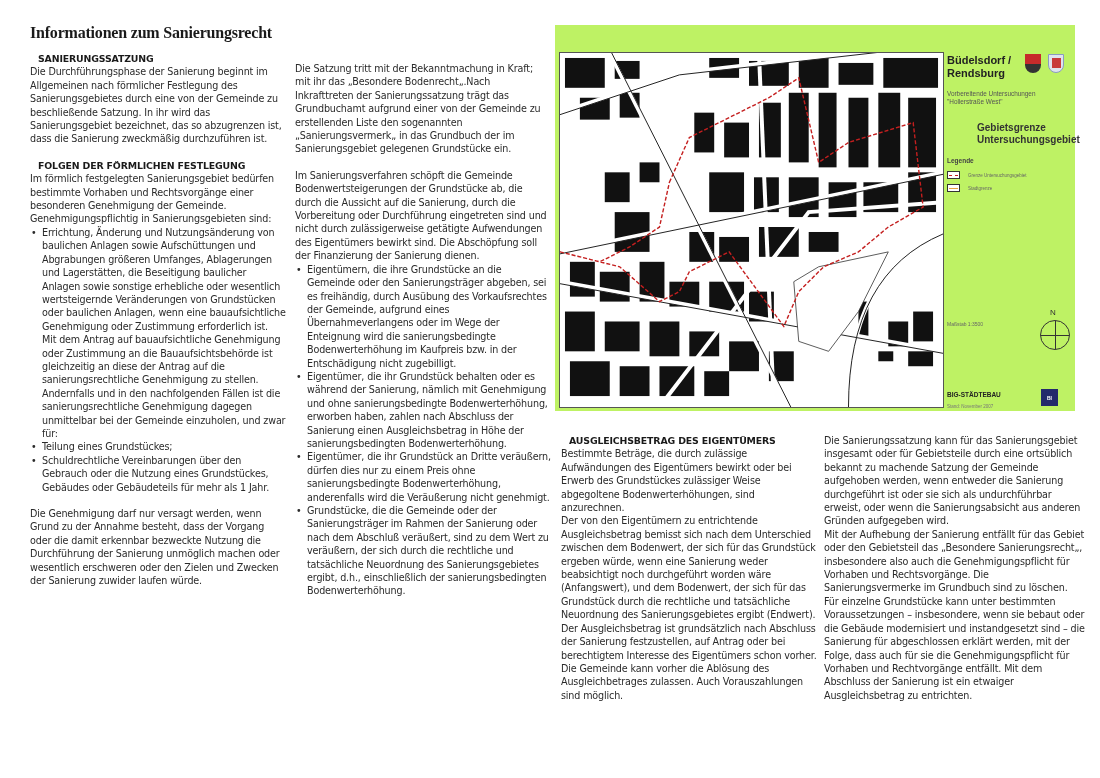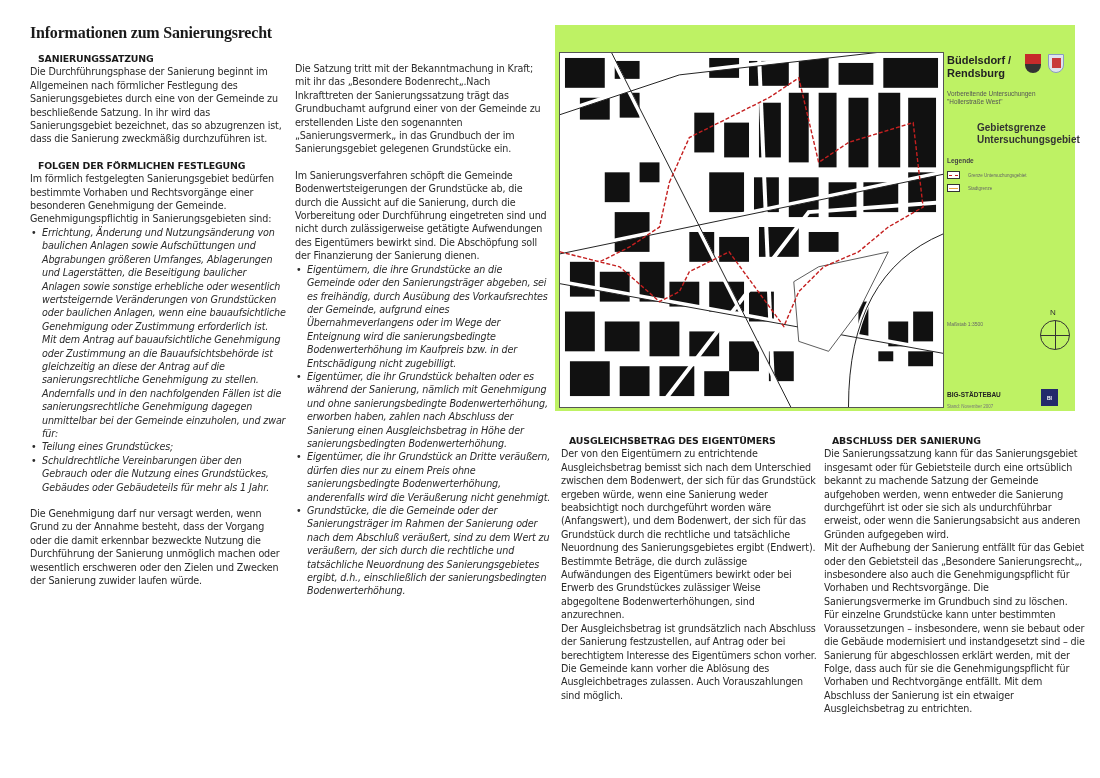--- a/index.html
+++ b/index.html
@@ -15,7 +15,7 @@
   .para { margin: 0; }
   .gap { height: 13px; }
   ul.bullets { list-style: none; }
-  ul.bullets li { position: relative; padding-left: 12px; font-style: italic; }
+  ul.bullets li { position: relative; padding-left: 12px; }
   ul.bullets li::before { content: "•"; position: absolute; left: 1px; top: 0; }
 
   

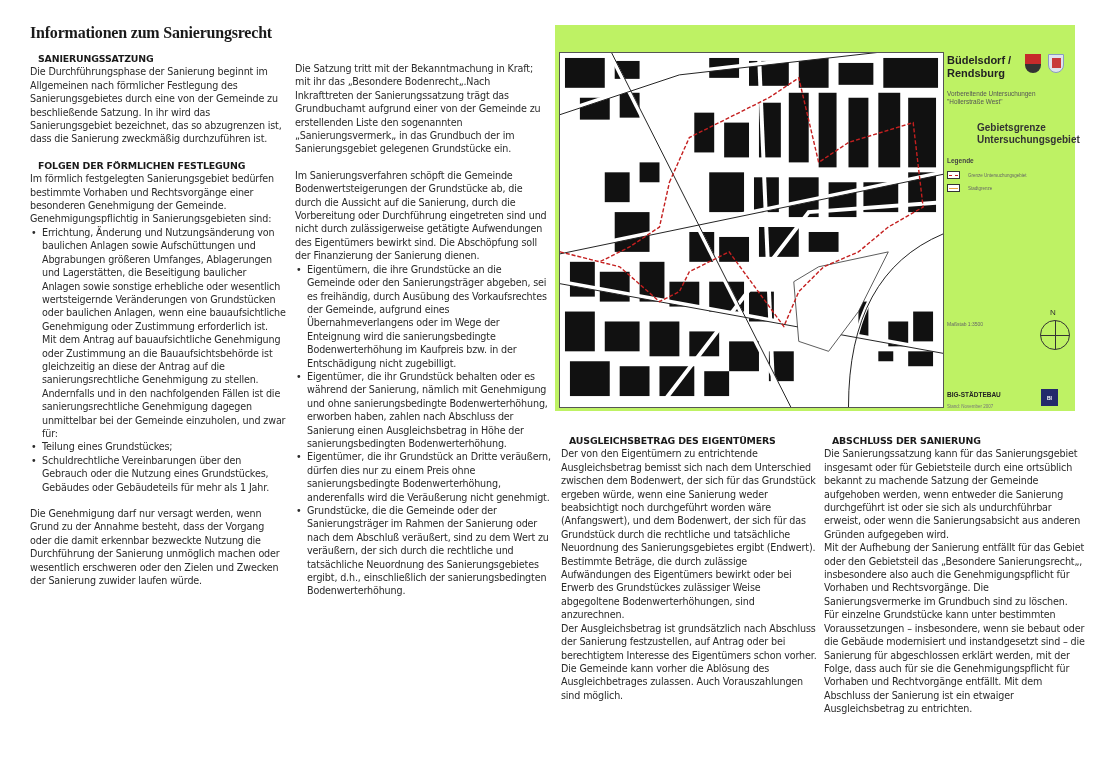--- a/index.html
+++ b/index.html
@@ -205,7 +205,6 @@
 </div>
 
 <div class="col col4">
-  <div class="sec-head">ABSCHLUSS DER SANIERUNG</div>
   <p class="para">Die Sanierungssatzung kann für das Sanierungsgebiet insgesamt oder für Gebietsteile durch eine ortsüblich bekannt zu machende Satzung der Gemeinde aufgehoben werden, wenn entweder die Sanierung durchgeführt ist oder sie sich als undurchführbar erweist, oder wenn die Sanierungsabsicht aus anderen Gründen aufgegeben wird.</p>
   <p class="para">Mit der Aufhebung der Sanierung entfällt für das Gebiet oder den Gebietsteil das „Besondere Sanierungsrecht„, insbesondere also auch die Genehmigungspflicht für Vorhaben und Rechtsvorgänge. Die Sanierungsvermerke im Grundbuch sind zu löschen.</p>
   <p class="para">Für einzelne Grundstücke kann unter bestimmten Voraussetzungen – insbesondere, wenn sie bebaut oder die Gebäude modernisiert und instandgesetzt sind – die Sanierung für abgeschlossen erklärt werden, mit der Folge, dass auch für sie die Genehmigungspflicht für Vorhaben und Rechtvorgänge entfällt. Mit dem Abschluss der Sanierung ist ein etwaiger Ausgleichsbetrag zu entrichten.</p>

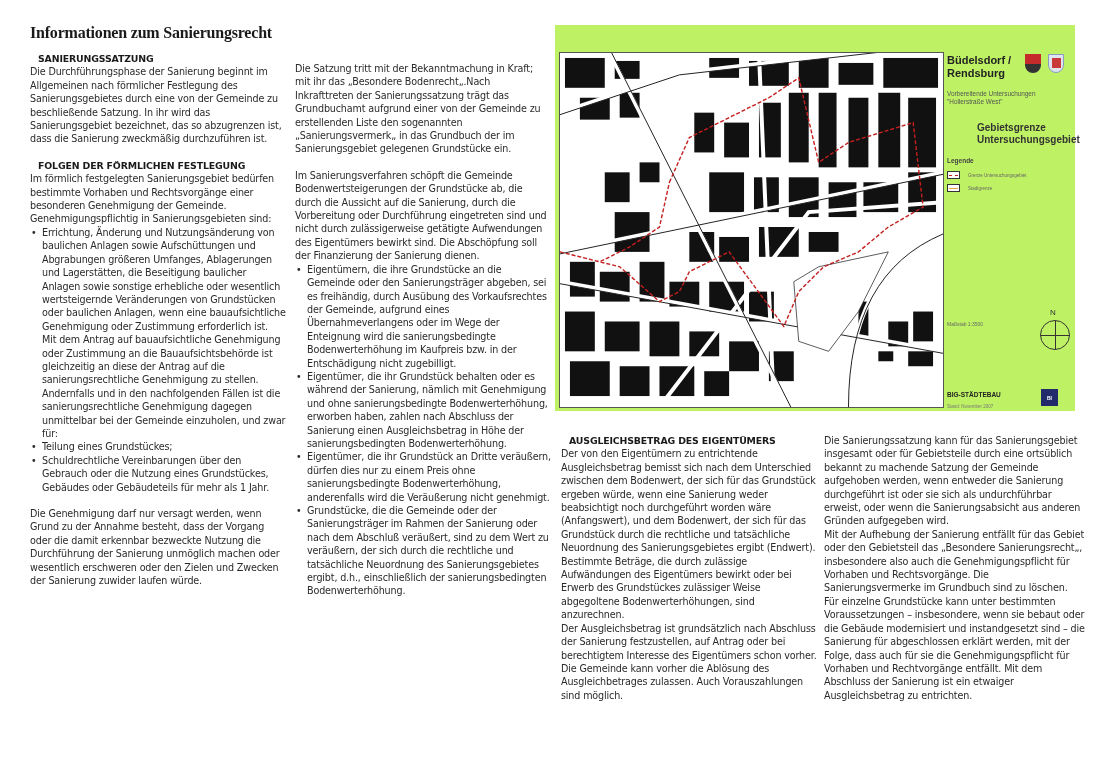--- a/index.html
+++ b/index.html
@@ -199,8 +199,8 @@
 
 <div class="col col3">
   <div class="sec-head">AUSGLEICHSBETRAG DES EIGENTÜMERS</div>
+  <p class="para">Bestimmte Beträge, die durch zulässige Aufwändungen des Eigentümers bewirkt oder bei Erwerb des Grundstückes zulässiger Weise abgegoltene Bodenwerterhöhungen, sind anzurechnen.</p>
   <p class="para">Der von den Eigentümern zu entrichtende Ausgleichsbetrag bemisst sich nach dem Unterschied zwischen dem Bodenwert, der sich für das Grundstück ergeben würde, wenn eine Sanierung weder beabsichtigt noch durchgeführt worden wäre (Anfangswert), und dem Bodenwert, der sich für das Grundstück durch die rechtliche und tatsächliche Neuordnung des Sanierungsgebietes ergibt (Endwert).</p>
-  <p class="para">Bestimmte Beträge, die durch zulässige Aufwändungen des Eigentümers bewirkt oder bei Erwerb des Grundstückes zulässiger Weise abgegoltene Bodenwerterhöhungen, sind anzurechnen.</p>
   <p class="para">Der Ausgleichsbetrag ist grundsätzlich nach Abschluss der Sanierung festzustellen, auf Antrag oder bei berechtigtem Interesse des Eigentümers schon vorher. Die Gemeinde kann vorher die Ablösung des Ausgleichbetrages zulassen. Auch Vorauszahlungen sind möglich.</p>
 </div>
 

